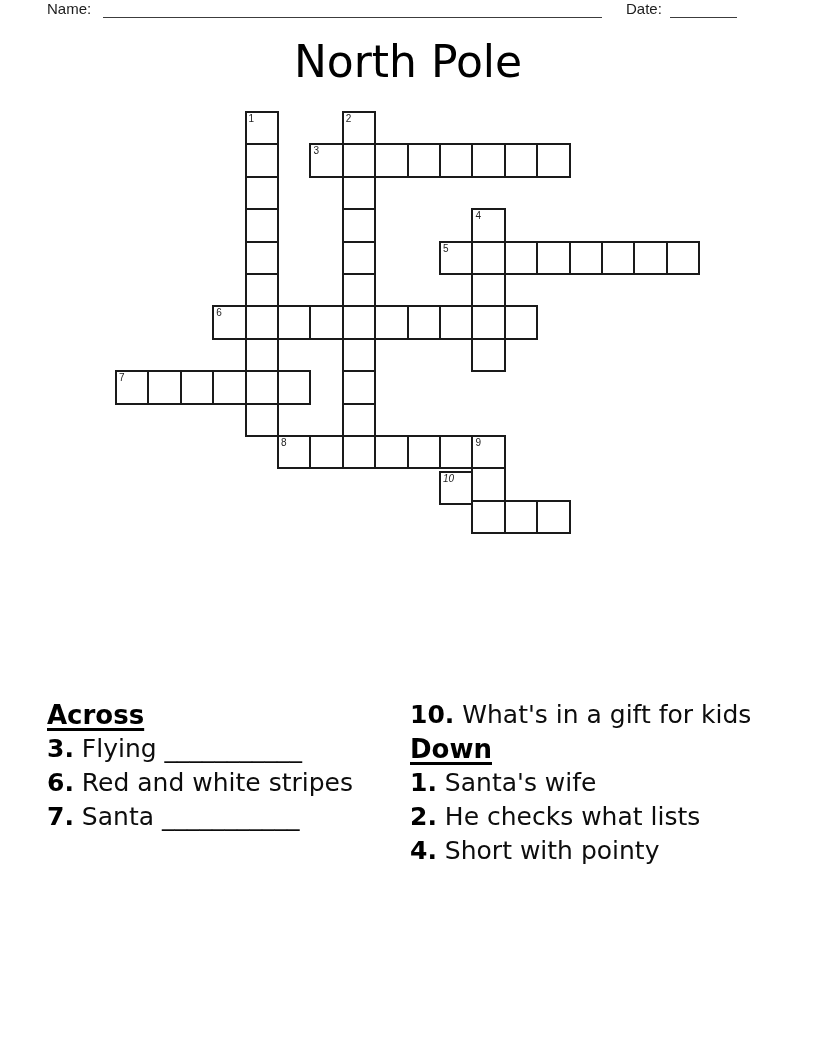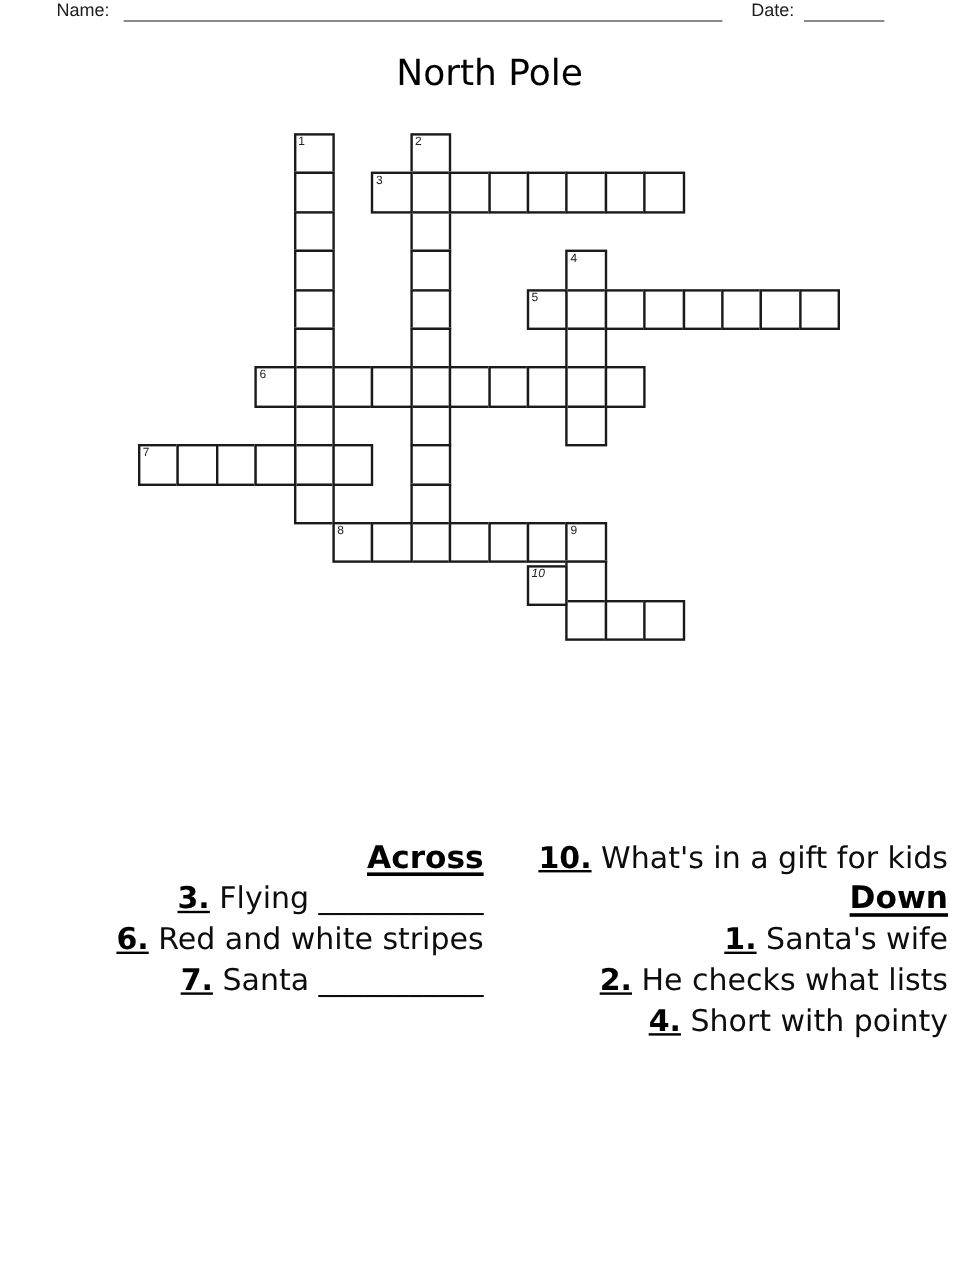--- a/index.html
+++ b/index.html
@@ -20,7 +20,7 @@
   
   .title{
     position:absolute;top:33px;left:0;width:100%;text-align:center;
-    font-size:30px;line-height:58px;font-weight:400;color:#000;letter-spacing:0;
+    font-size:44px;line-height:58px;font-weight:400;color:#000;letter-spacing:0;
   }
   
   .grid{position:absolute;left:0;top:0;width:816px;height:560px;}

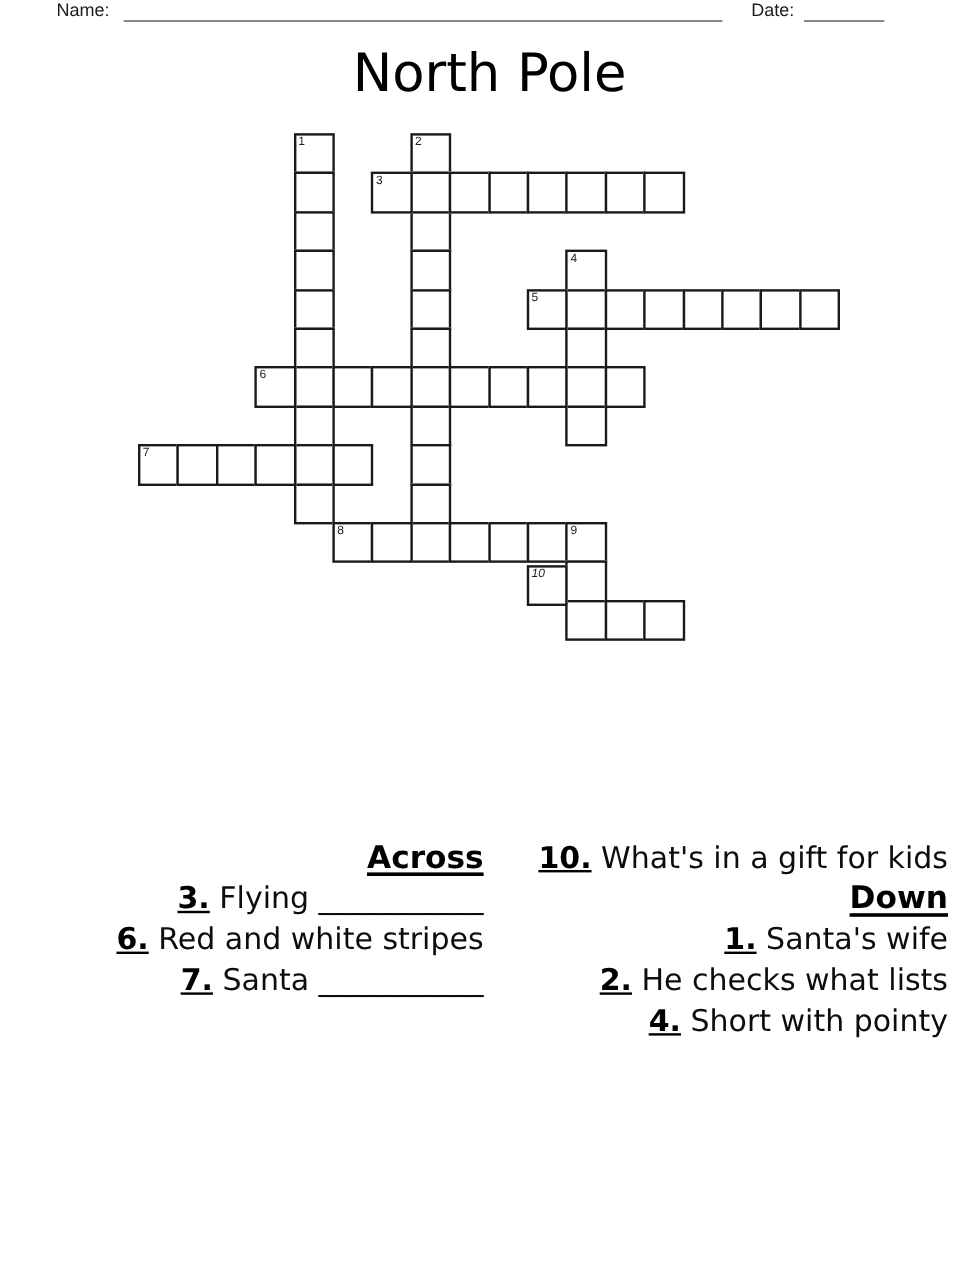--- a/index.html
+++ b/index.html
@@ -33,7 +33,7 @@
     font-family:"Liberation Sans",sans-serif;color:#222;
   }
   
-  .clues-col{position:absolute;top:701px;text-align:right;}
+  .clues-col{position:absolute;top:701px;}
   .col-left{left:47px;width:356px;}
   .col-right{left:410px;width:380px;}
   .clue-heading{

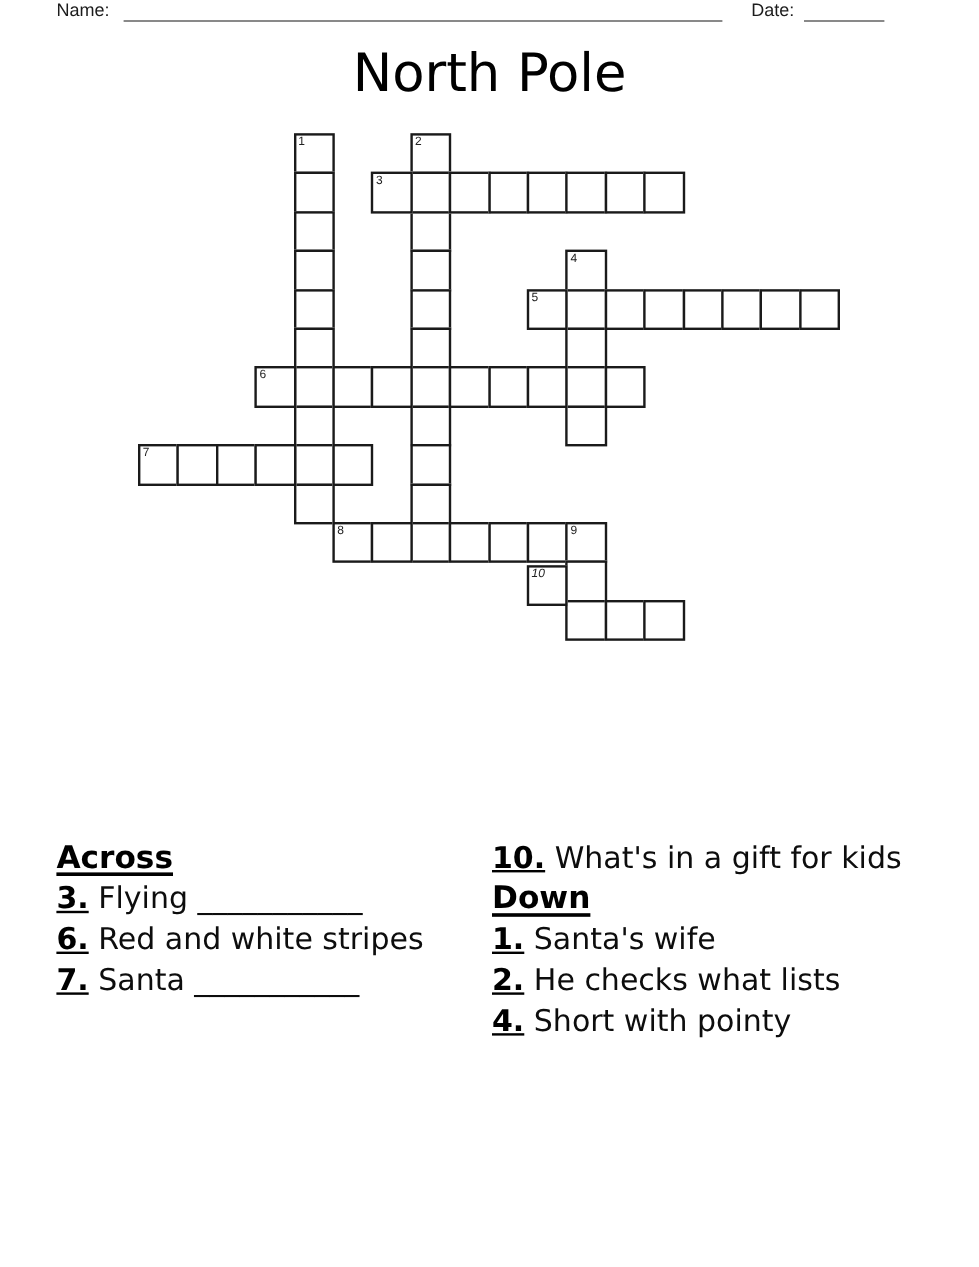--- a/index.html
+++ b/index.html
@@ -42,7 +42,7 @@
   }
   .clue{margin-bottom:6px;}
   .clue-line{font-size:25px;line-height:28px;white-space:nowrap;color:#0d0d0d;}
-  .clue-num{font-weight:bold;color:#000;text-decoration:underline;}
+  .clue-num{font-weight:bold;color:#000;}
 </style>
 </head>
 <body>

